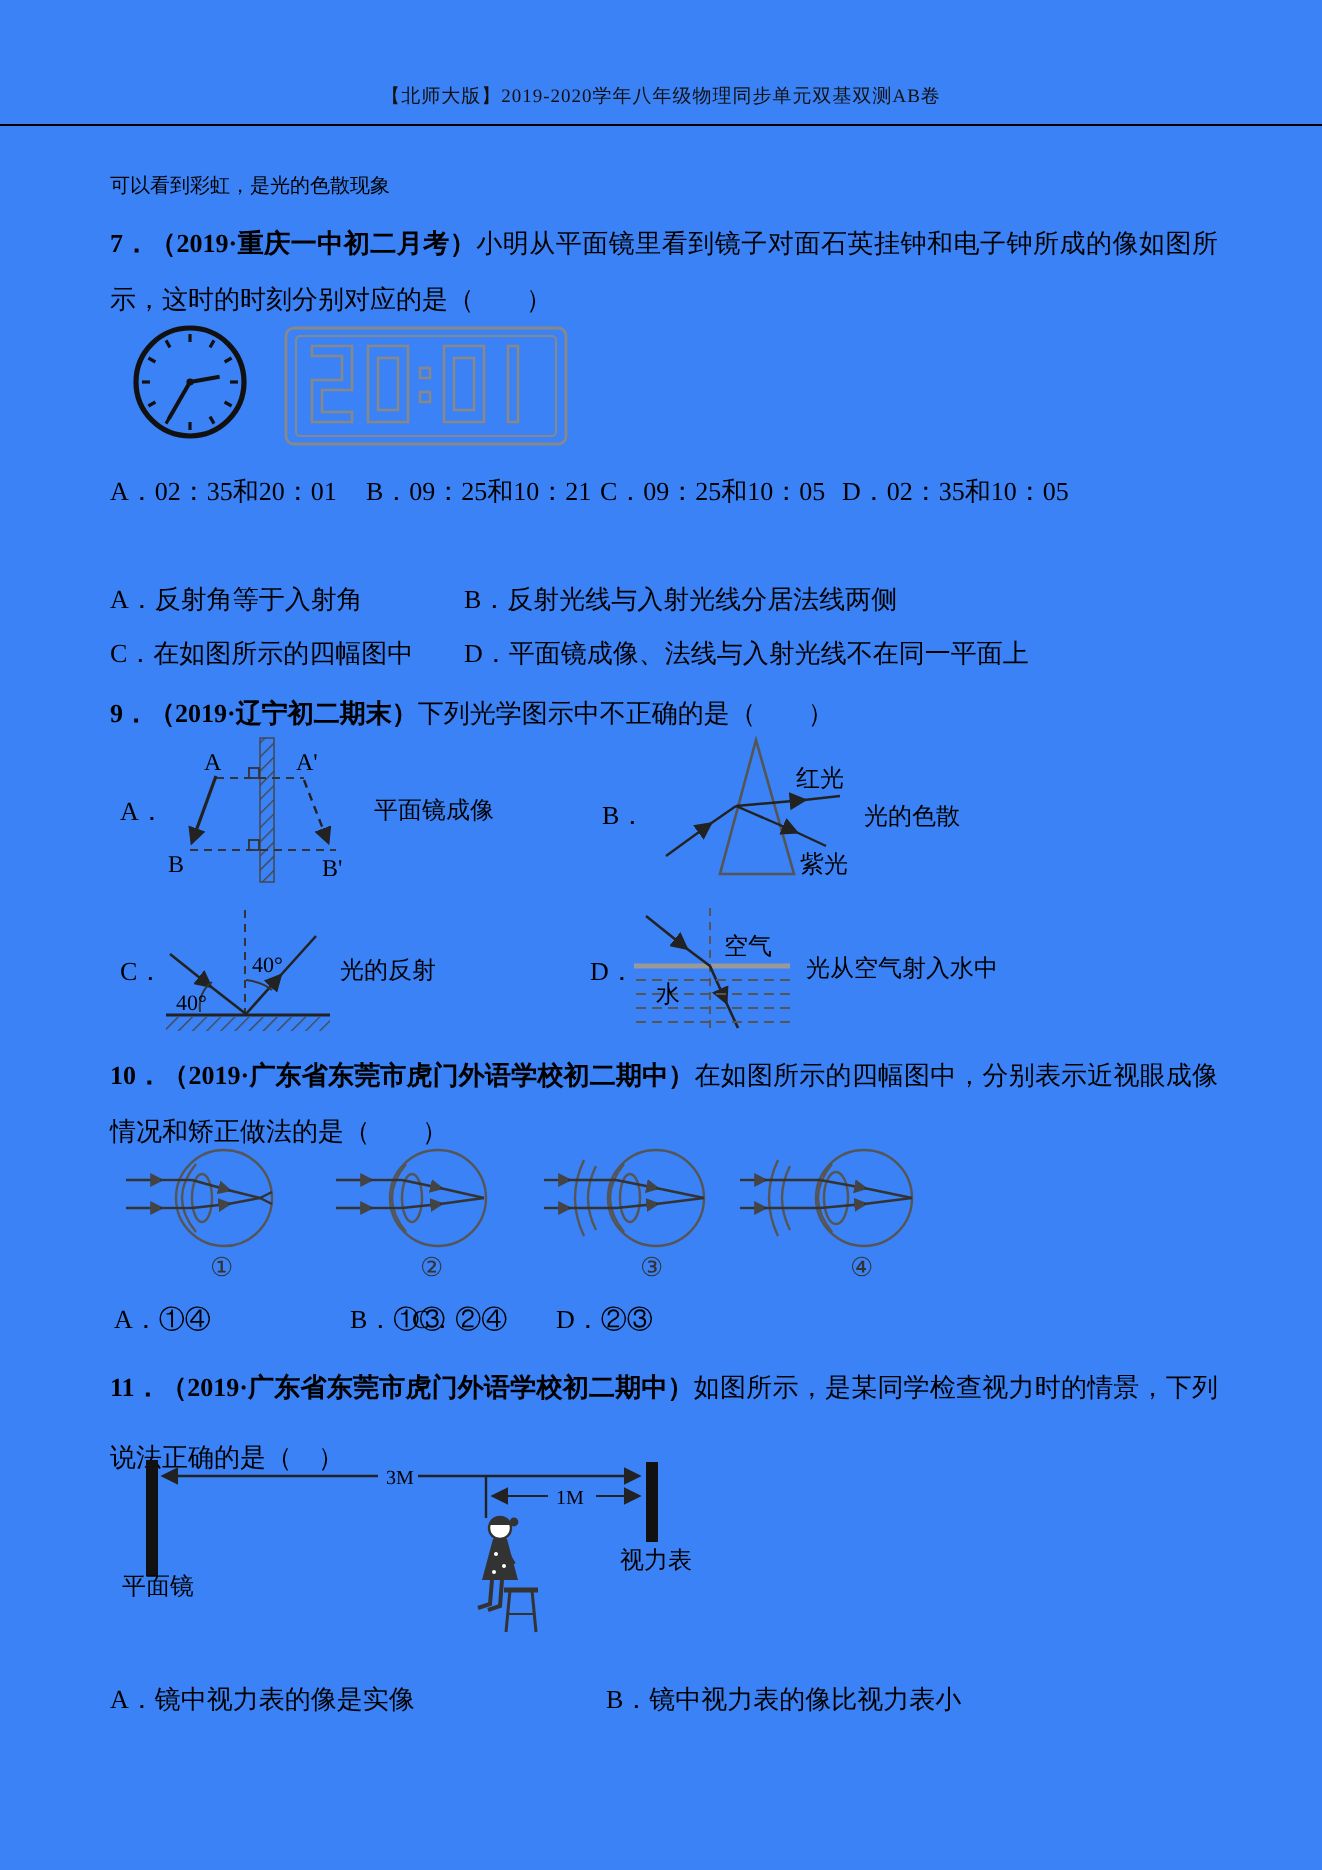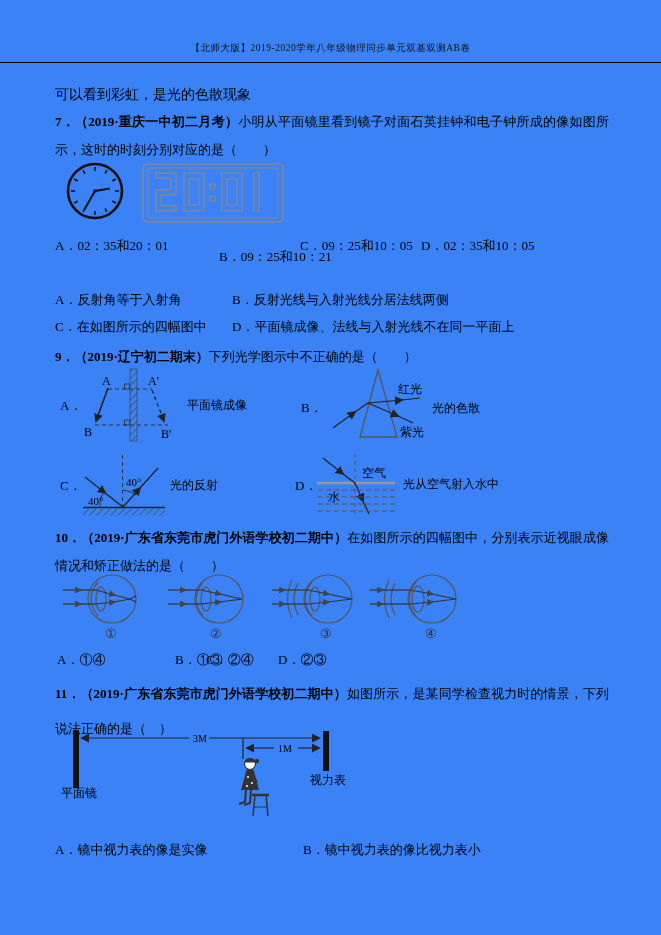--- a/index.html
+++ b/index.html
@@ -10,7 +10,7 @@
   .rule{left:0;top:62px;width:661px;height:0;border-top:1.8px solid #000;}
   p.q{margin:0;width:554px;font-size:13px;line-height:28px;text-align:justify;}
   p.q b{font-weight:bold;}
-  .line{font-size:14px;white-space:nowrap;}
+  .line{font-size:10px;white-space:nowrap;}
   .opt{font-size:13px;white-space:nowrap;}
   svg{display:block;}
   svg text{font-family:"Liberation Serif","DejaVu Serif",serif;font-size:12px;fill:#000;}

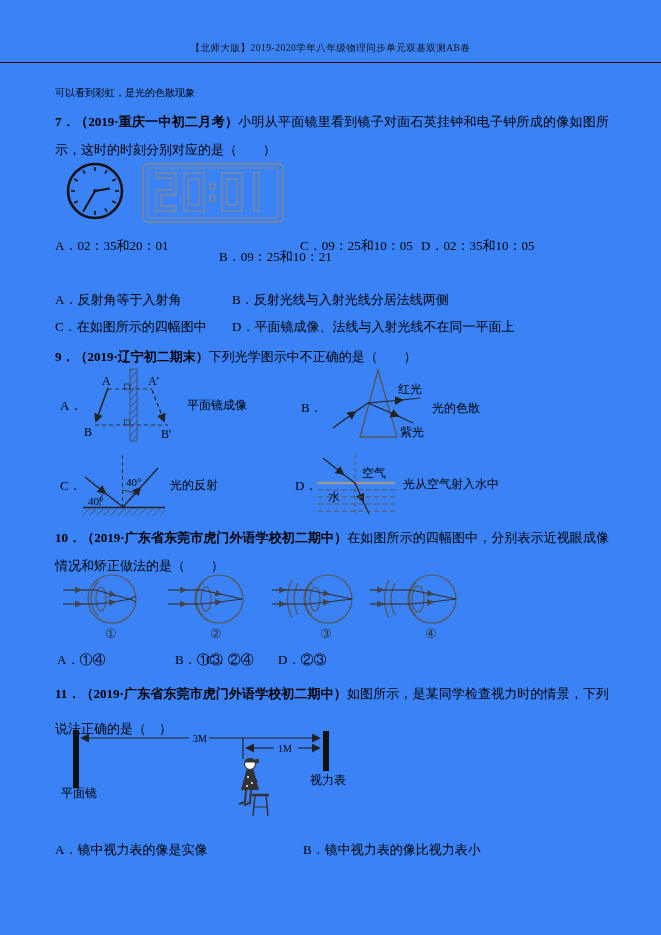--- a/index.html
+++ b/index.html
@@ -87,7 +87,7 @@
   </svg>
 
   <span class="abs opt" style="left:55px;top:237px;">A．02：35和20：01</span>
-  <span class="abs opt" style="left:183px;top:248px;margin-left:36px;">B．09：25和10：21</span>
+  <span class="abs opt" style="left:183px;top:237px;">B．09：25和10：21</span>
   <span class="abs opt" style="left:300px;top:237px;">C．09：25和10：05</span>
   <span class="abs opt" style="left:421px;top:237px;">D．02：35和10：05</span>
 

